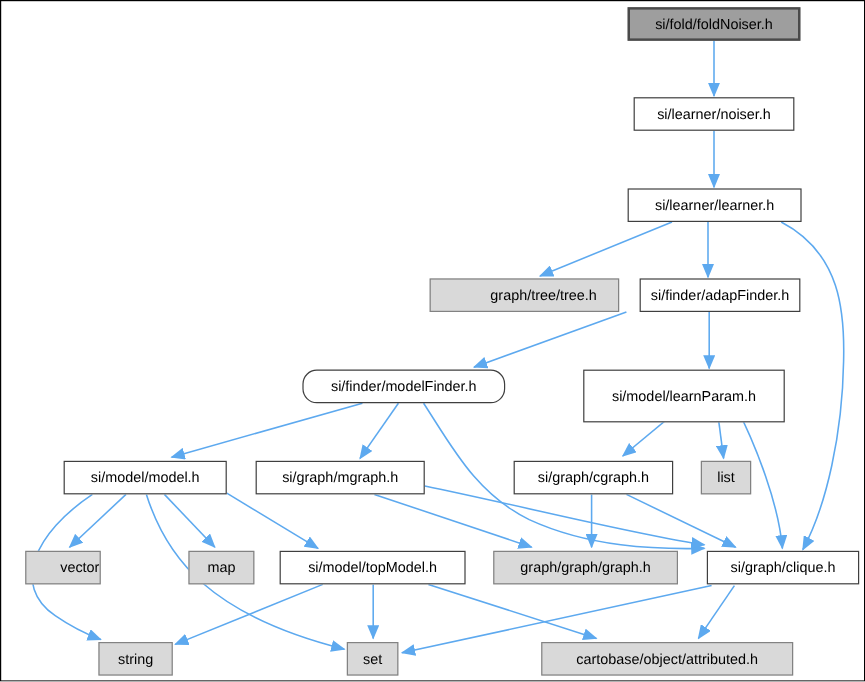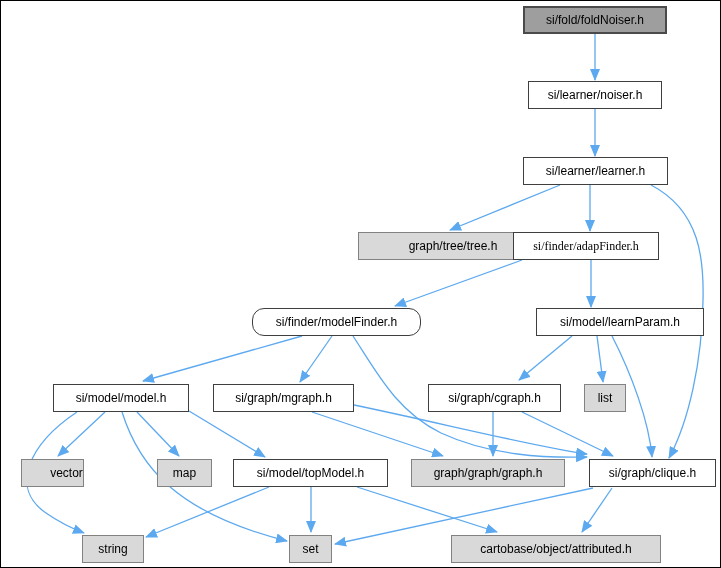--- a/index.html
+++ b/index.html
@@ -68,7 +68,7 @@
     <div class="node normal" style="left: 527px; top: 80px; width: 134px; height: 28px;">si/learner/noiser.h</div>
     <div class="node normal" style="left: 522px; top: 156px; width: 145px; height: 28px;">si/learner/learner.h</div>
     <div class="node gray" style="left: 357px; top: 231px; width: 158px; height: 28px; padding-left: 32px;">graph/tree/tree.h</div>
-    <div class="node normal" style="left: 512px; top: 231px; width: 146px; height: 28px; font-family: Liberation Serif, serif;">si/finder/adapFinder.h</div>
+    <div class="node normal" style="left: 532px; top: 231px; width: 134px; height: 28px;">si/finder/adapFinder.h</div>
     <div class="node normal" style="left: 251px; top: 307px; width: 169px; height: 28px; border-radius: 12px;">si/finder/modelFinder.h</div>
     <div class="node normal" style="left: 535px; top: 307px; width: 168px; height: 28px;">si/model/learnParam.h</div>
     <div class="node normal" style="left: 52px; top: 383px; width: 136px; height: 28px;">si/model/model.h</div>

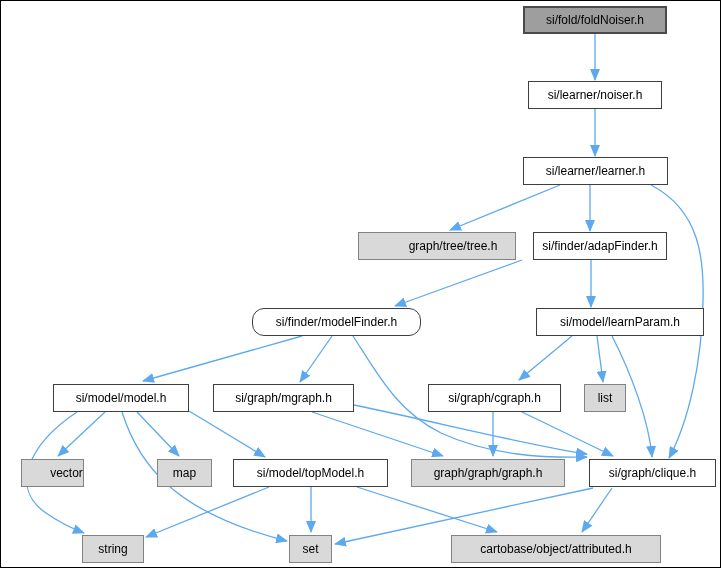--- a/index.html
+++ b/index.html
@@ -70,7 +70,7 @@
     <div class="node gray" style="left: 357px; top: 231px; width: 158px; height: 28px; padding-left: 32px;">graph/tree/tree.h</div>
     <div class="node normal" style="left: 532px; top: 231px; width: 134px; height: 28px;">si/finder/adapFinder.h</div>
     <div class="node normal" style="left: 251px; top: 307px; width: 169px; height: 28px; border-radius: 12px;">si/finder/modelFinder.h</div>
-    <div class="node normal" style="left: 535px; top: 307px; width: 168px; height: 28px;">si/model/learnParam.h</div>
+    <div class="node normal" style="left: 485px; top: 307px; width: 168px; height: 44px;">si/model/learnParam.h</div>
     <div class="node normal" style="left: 52px; top: 383px; width: 136px; height: 28px;">si/model/model.h</div>
     <div class="node normal" style="left: 212px; top: 383px; width: 141px; height: 28px;">si/graph/mgraph.h</div>
     <div class="node normal" style="left: 427px; top: 383px; width: 133px; height: 28px;">si/graph/cgraph.h</div>

